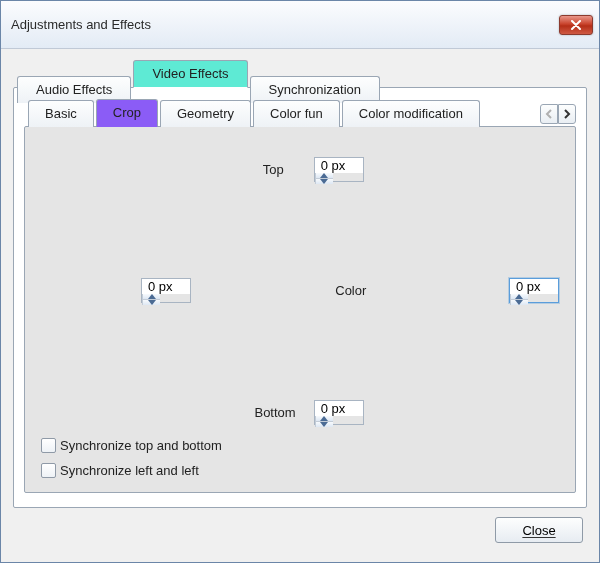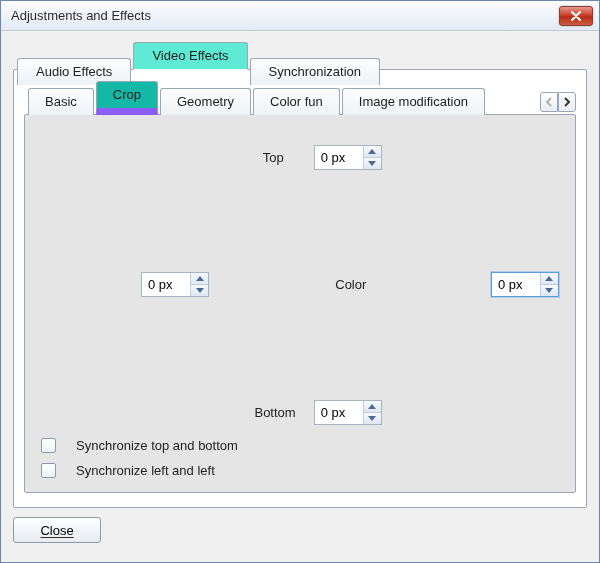--- a/index.html
+++ b/index.html
@@ -5,7 +5,7 @@
   * { box-sizing: border-box; margin: 0; padding: 0; font-family: "Segoe UI", Tahoma, sans-serif; font-size: 13px; }
   body { width: 600px; height: 563px; background: linear-gradient(#e8eef6, #dfe7f0); }
   .window { width: 600px; height: 563px; border: 1px solid #6b86a8; background: #f0f0f0; display: flex; flex-direction: column; }
-  .titlebar { height: 30px; background: linear-gradient(#fbfcfe, #e3ebf5); display: flex; align-items: center; padding: 0 6px 0 10px; border-bottom: 1px solid #c0c9d6; }
+  .titlebar { height: 48px; background: linear-gradient(#fbfcfe, #e3ebf5); display: flex; align-items: center; padding: 0 6px 0 10px; border-bottom: 1px solid #c0c9d6; }
   .titlebar .title { flex: 1; color: #2a2a2a; }
   .close-btn { width: 34px; height: 20px; border: 1px solid #8b3a2e; border-radius: 3px; background: linear-gradient(#e9978b, #c9432c 45%, #b52e17 55%, #cf5a44); display: flex; align-items: center; justify-content: center; cursor: pointer; box-shadow: 0 0 2px rgba(0,0,0,.3); }
   .close-btn svg { width: 10px; height: 10px; }

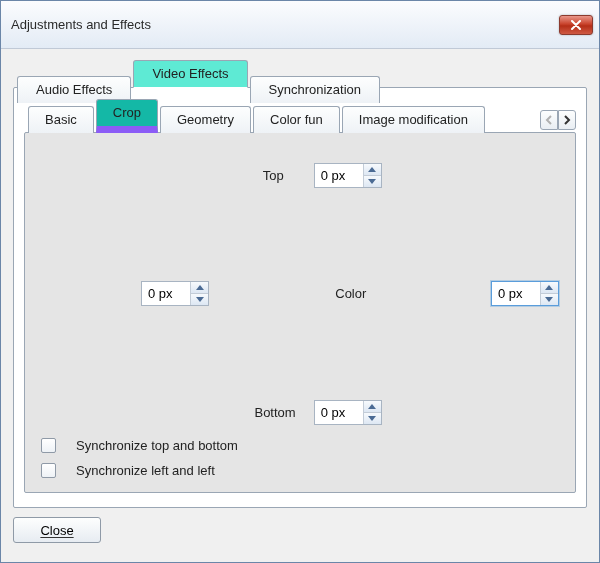--- a/index.html
+++ b/index.html
@@ -14,7 +14,7 @@
   .main-tab { padding: 5px 18px 6px 18px; border: 1px solid #9aa6b4; border-bottom: none; margin-right: 2px; background: linear-gradient(#fdfefe, #eef2f6); border-radius: 3px 3px 0 0; cursor: pointer; color: #222; position: relative; top: 16px; }
   .main-tab.active { background: #5eead4; border-bottom: 1px solid #fff; top: 1px; z-index: 2; }
   .panel { flex: 1; border: 1px solid #9aa6b4; background: #fff; border-radius: 2px; margin-top: 0; padding: 10px 10px 14px 10px; display: flex; flex-direction: column; }
-  .sub-tabs-row { display:flex; align-items:flex-end; height:28px; position:relative; margin-left:4px;margin-top:6px; }
+  .sub-tabs-row { display:flex; align-items:flex-end; height:28px; position:relative; margin-left:4px; }
   .sub-tabs { display:flex; align-items:flex-end; flex:1; }
   .sub-tab { padding:5px 16px 6px 16px; border:1px solid #9aa6b4; border-bottom:none; margin-right:2px; background:linear-gradient(#fdfefe,#eef2f6); border-radius:3px 3px 0 0; cursor:pointer; color:#222; position:relative; top:1px; white-space:nowrap; }
   .sub-tab.active { background:#14b8a6; border-bottom:7px solid #8b5cf6; z-index:2; }

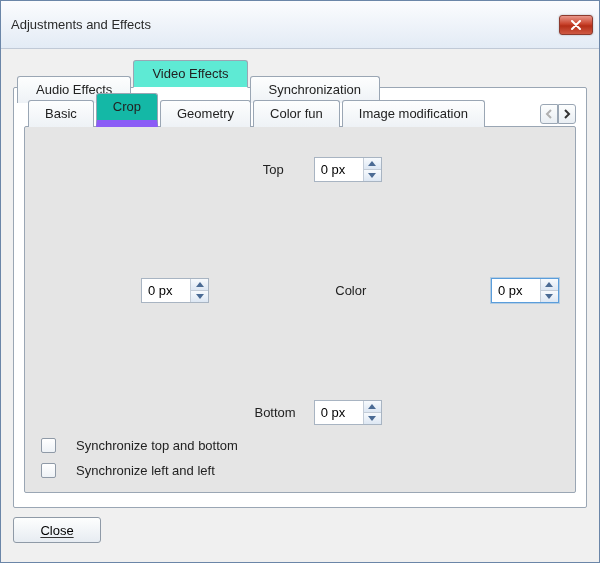--- a/index.html
+++ b/index.html
@@ -17,7 +17,7 @@
   .sub-tabs-row { display:flex; align-items:flex-end; height:28px; position:relative; margin-left:4px; }
   .sub-tabs { display:flex; align-items:flex-end; flex:1; }
   .sub-tab { padding:5px 16px 6px 16px; border:1px solid #9aa6b4; border-bottom:none; margin-right:2px; background:linear-gradient(#fdfefe,#eef2f6); border-radius:3px 3px 0 0; cursor:pointer; color:#222; position:relative; top:1px; white-space:nowrap; }
-  .sub-tab.active { background:#14b8a6; border-bottom:7px solid #8b5cf6; z-index:2; }
+  .sub-tab.active { background:#8b5cf6; border-bottom:1px solid #8b5cf6; z-index:2; }
   .tab-scroll { display:flex; gap:0; margin-left:2px; position:relative; top:-2px; }
   .scroll-btn { width:18px; height:20px; border:1px solid #9aa6b4; background:linear-gradient(#fdfefe,#e9eef3); display:flex; align-items:center; justify-content:center; cursor:pointer; }
   .scroll-btn.left { border-radius:3px 0 0 3px; color:#a9a9a9; }

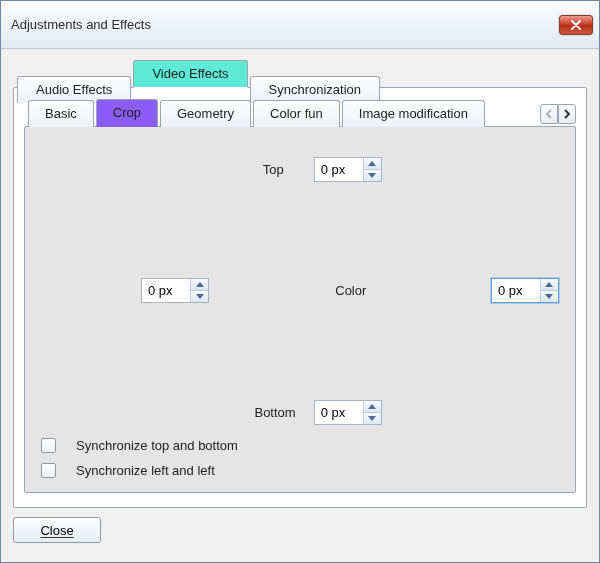--- a/index.html
+++ b/index.html
@@ -78,7 +78,7 @@
           <div class="sub-tab active">Crop</div>
           <div class="sub-tab">Geometry</div>
           <div class="sub-tab">Color fun</div>
-          <div class="sub-tab">Image modification</div>
+          <div class="sub-tab">Color modification</div>
         </div>
         <div class="tab-scroll">
           <div class="scroll-btn left">

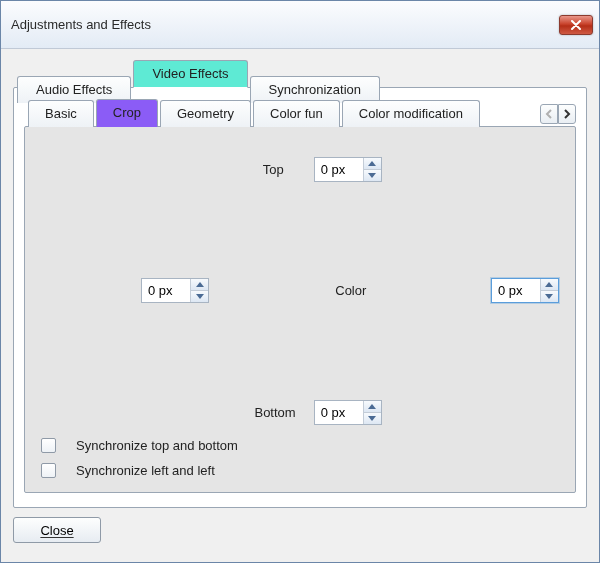--- a/index.html
+++ b/index.html
@@ -33,7 +33,7 @@
   .crop-right-input { grid-column:5/7; grid-row:3; justify-self:end; }
   .crop-bottom-label { grid-column:2/4; grid-row:5; justify-self:end; padding-right:18px;text-align:center;}
   .crop-bottom-input { grid-column:4/5; grid-row:5; justify-self:start; }
-  .spinbox { display:inline-flex; height:25px; border:1px solid #a8b4c2; }
+  .spinbox { display:inline-flex; height:25px; border:1px solid #a8b4c2;flex-direction:column; }
   .spinbox.focus { border:1px solid #5a9ddb; box-shadow:0 0 0 1px rgba(90,157,219,.35); }
   .spinbox input { width:48px; border:none; padding:0 6px; outline:none; font-size:13px; background:#fff; }
   .spin-btns { display:flex; flex-direction:column; width:18px; border-left:1px solid #c3ccd7; }

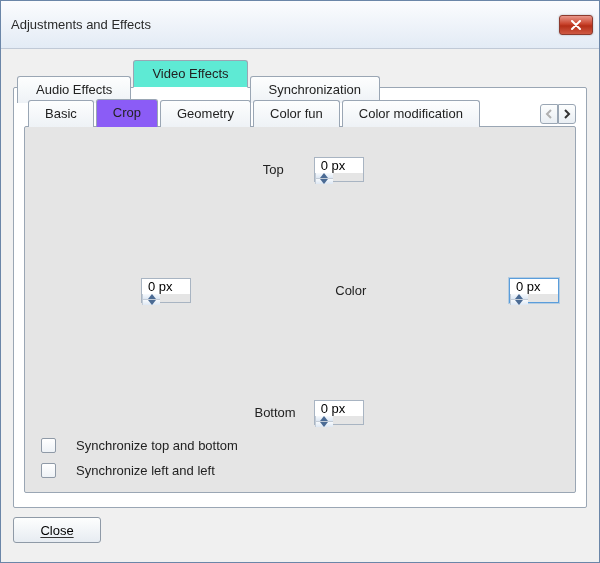--- a/index.html
+++ b/index.html
@@ -41,7 +41,7 @@
   .spin-btn:first-child { border-bottom:1px solid #c3ccd7; }
   .spin-btn svg { width:8px; height:5px; }
   .checks { display:flex; flex-direction:column; gap:10px; margin-top:6px; }
-  .check-row { display:flex; align-items:center; gap:20px; }
+  .check-row { display:flex; align-items:center; gap:4px; }
   .chk { width:15px; height:15px; border:1px solid #8f9aa7; background:linear-gradient(#fff,#eef2f6); cursor:pointer; border-radius:2px; }
   .footer { height:44px; display:flex; align-items:center; padding-right:4px; }
   .close-button { min-width:88px; height:26px; border:1px solid #8f9aa7; border-radius:3px; background:linear-gradient(#fdfefe,#e7ecf2); cursor:pointer; padding:0 18px; }

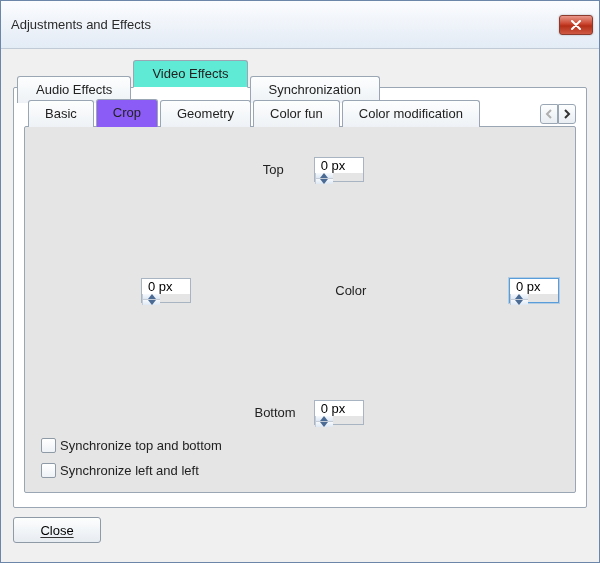--- a/index.html
+++ b/index.html
@@ -43,7 +43,7 @@
   .checks { display:flex; flex-direction:column; gap:10px; margin-top:6px; }
   .check-row { display:flex; align-items:center; gap:4px; }
   .chk { width:15px; height:15px; border:1px solid #8f9aa7; background:linear-gradient(#fff,#eef2f6); cursor:pointer; border-radius:2px; }
-  .footer { height:44px; display:flex; align-items:center; padding-right:4px; }
+  .footer { height:44px; display:flex; align-items:center; justify-content:flex-end; padding-right:4px; }
   .close-button { min-width:88px; height:26px; border:1px solid #8f9aa7; border-radius:3px; background:linear-gradient(#fdfefe,#e7ecf2); cursor:pointer; padding:0 18px; }
   .close-button span { text-decoration: underline; text-decoration-color:#333; text-underline-offset:2px; }
   label { color:#222; }

